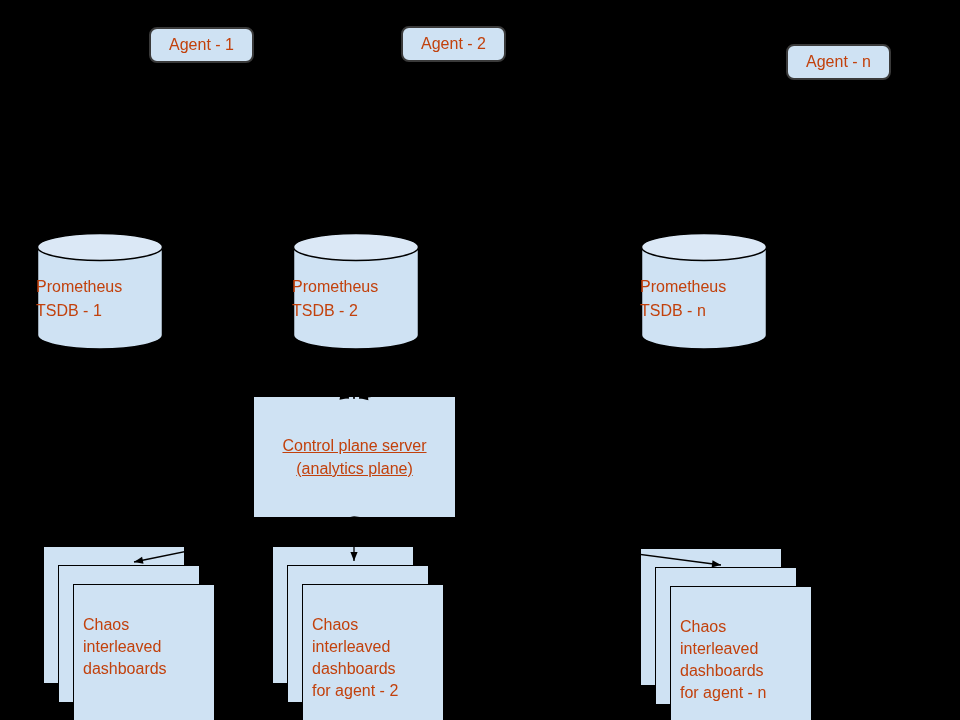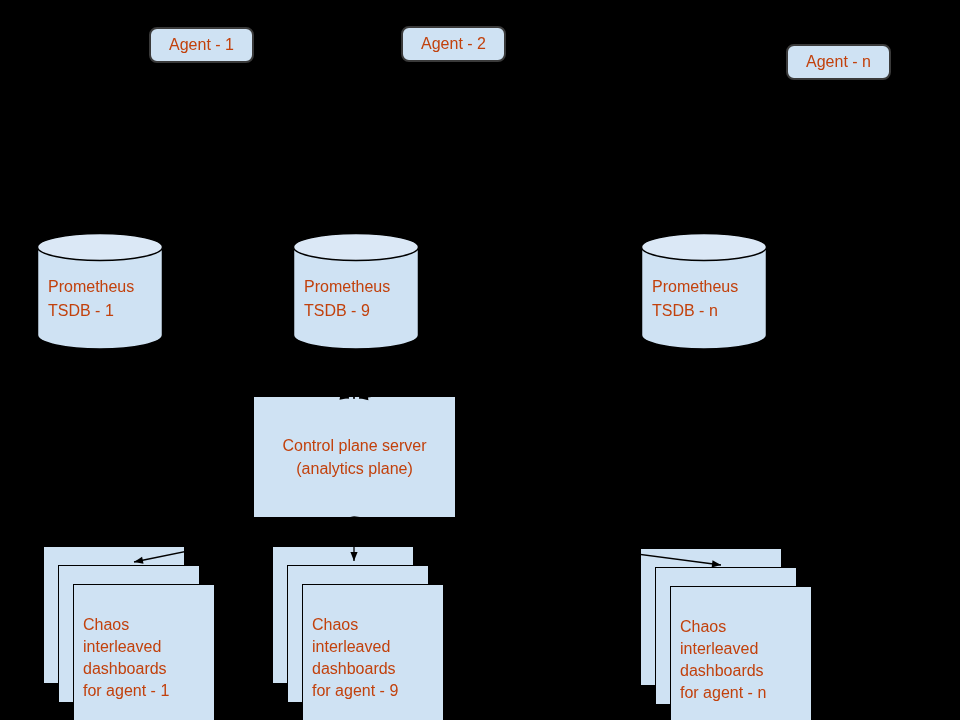--- a/index.html
+++ b/index.html
@@ -23,7 +23,7 @@
   #cyl-2{left:292px;top:232px}
   #cyl-n{left:640px;top:232px}
   .cyl svg{position:absolute;left:0;top:0;display:block}
-  .cyl-text{position:absolute;left:12px;top:43px;font-size:16px;line-height:24px;white-space:nowrap}
+  .cyl-text{position:absolute;left:0;top:43px;font-size:16px;line-height:24px;white-space:nowrap}
   
   .control{
     position:absolute;left:254px;top:397px;width:201px;height:120px;

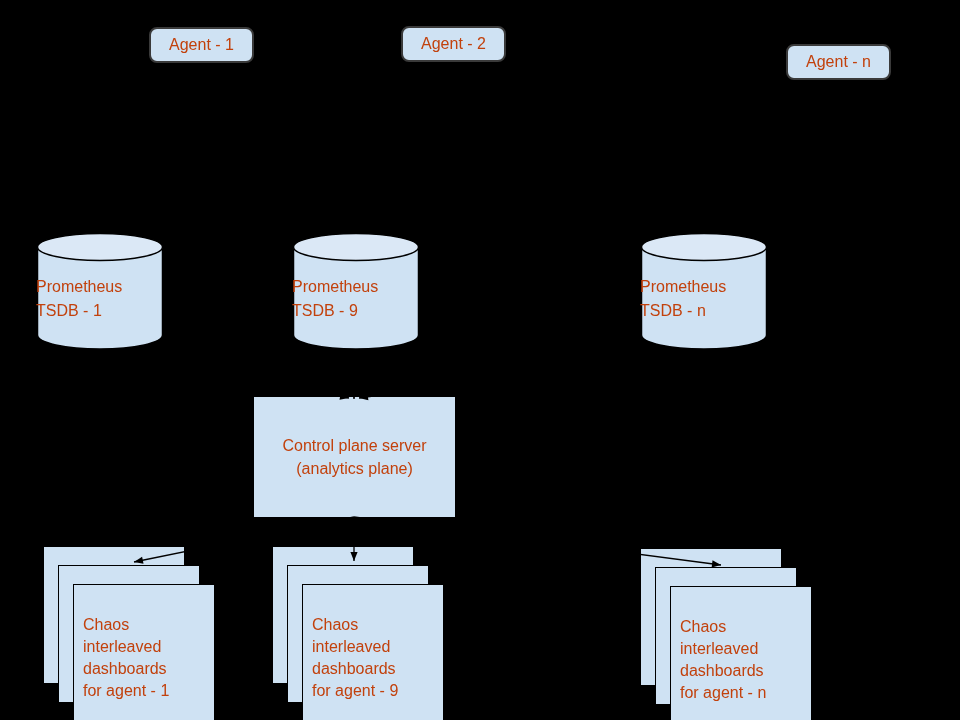--- a/index.html
+++ b/index.html
@@ -78,7 +78,7 @@
     </svg>
     <div class="cyl-text">
       <div>Prometheus</div>
-      <div>TSDB - 9</div>
+      <div>TSDB - 2</div>
     </div>
   </div>
   <div class="cyl" id="cyl-n">

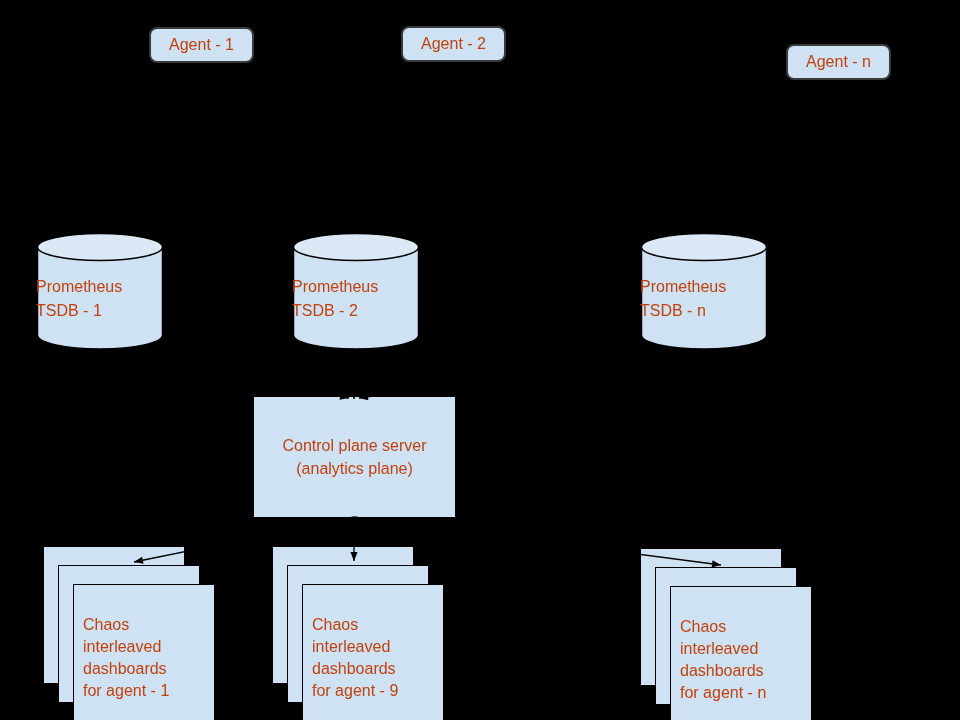--- a/index.html
+++ b/index.html
@@ -28,7 +28,7 @@
   .control{
     position:absolute;left:254px;top:397px;width:201px;height:120px;
     background:#cfe2f3;display:flex;flex-direction:column;align-items:center;
-    justify-content:center;text-align:center;font-size:16px;line-height:23px;
+    justify-content:center;text-align:center;font-size:16px;line-height:23px;text-decoration:underline;
   }
   
   .stack{position:absolute;width:205px;height:180px}

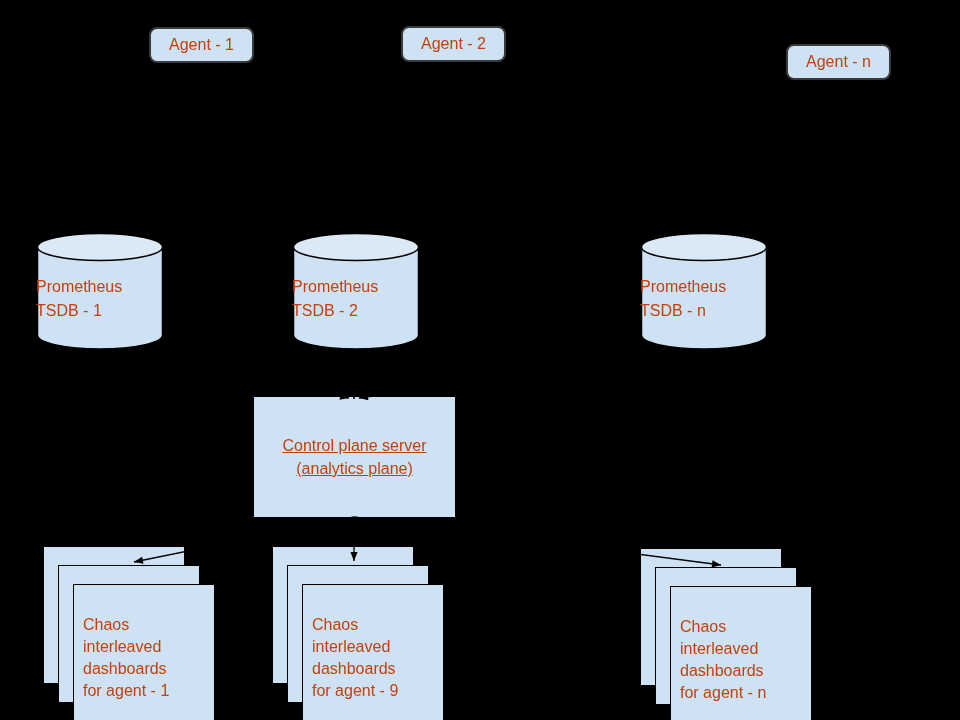--- a/index.html
+++ b/index.html
@@ -105,7 +105,6 @@
         <div>Chaos</div>
         <div>interleaved</div>
         <div>dashboards</div>
-        <div>for agent - 1</div>
       </div>
     </div>
   </div>

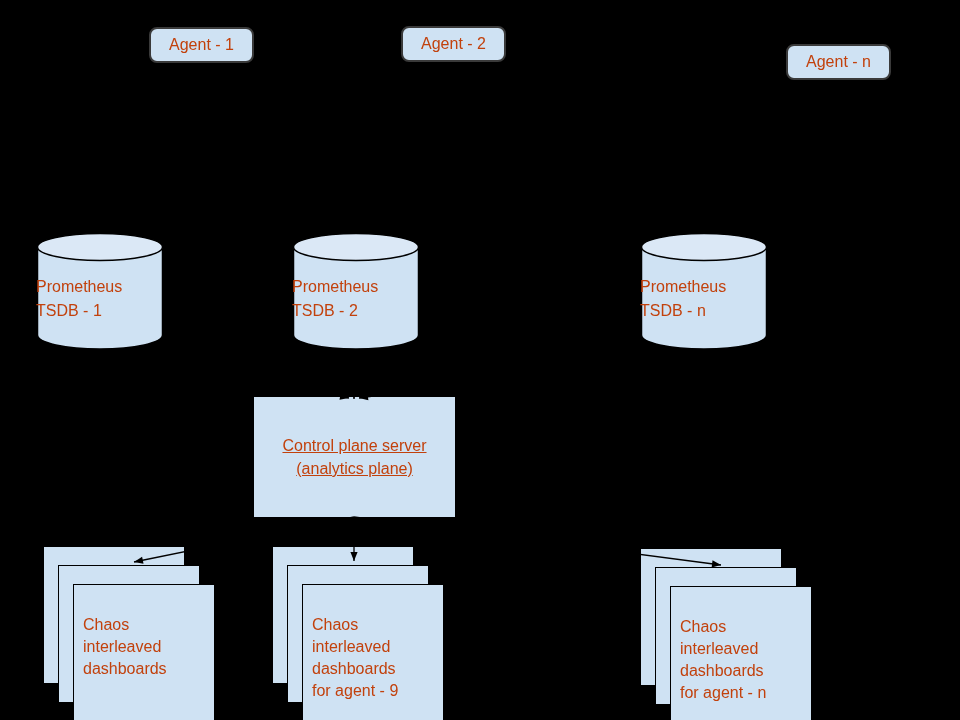--- a/index.html
+++ b/index.html
@@ -116,7 +116,7 @@
         <div>Chaos</div>
         <div>interleaved</div>
         <div>dashboards</div>
-        <div>for agent - 9</div>
+        <div>for agent - 2</div>
       </div>
     </div>
   </div>

